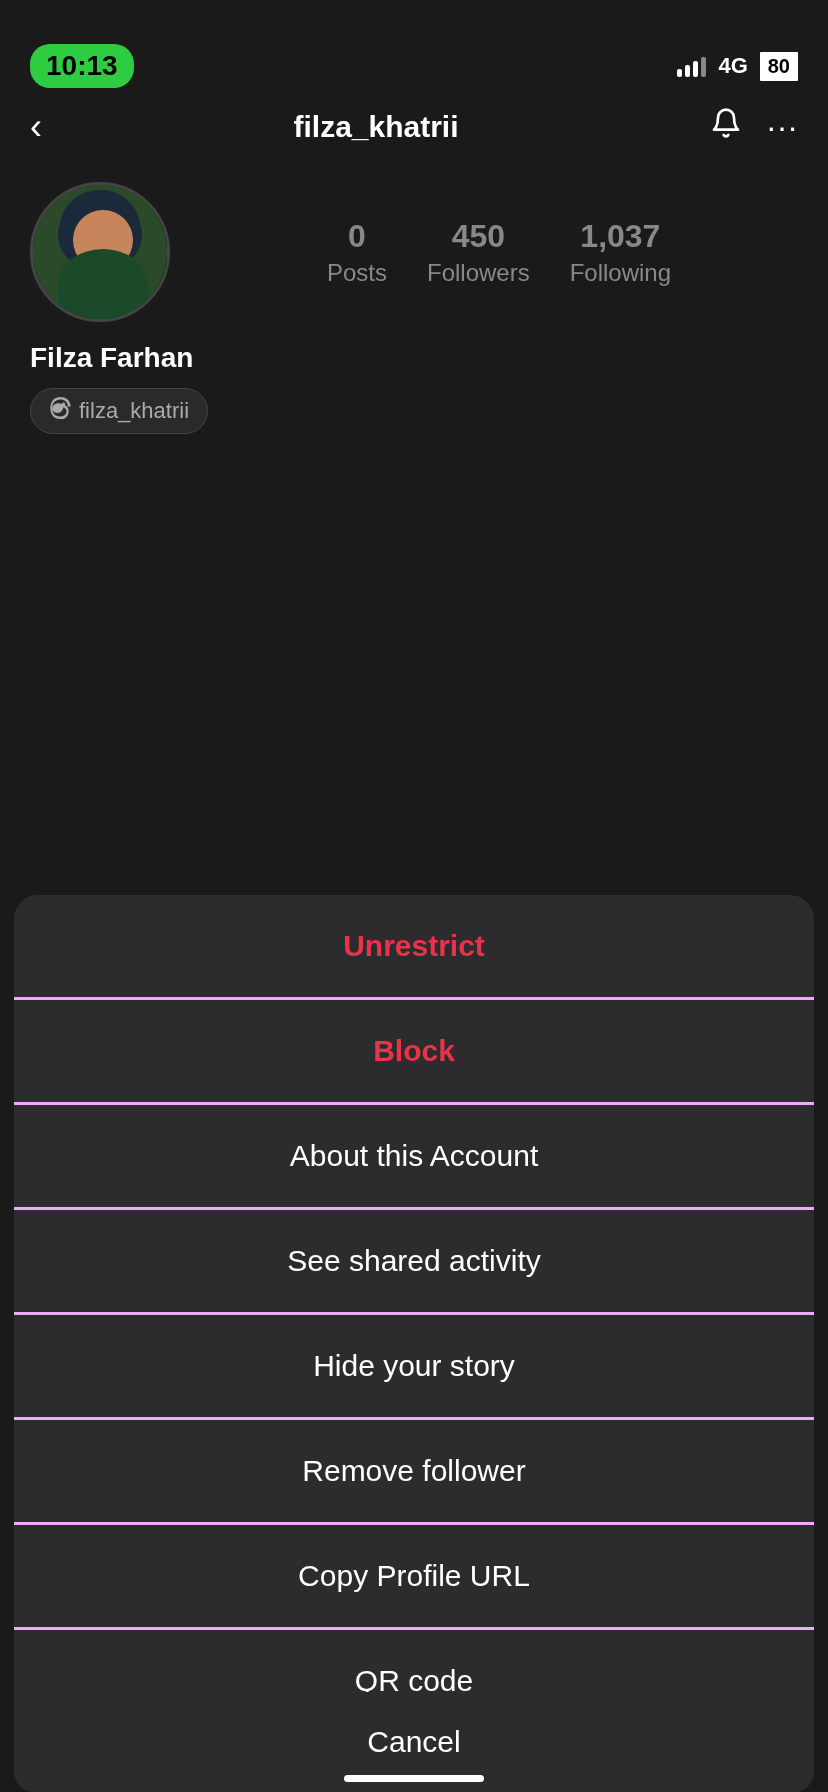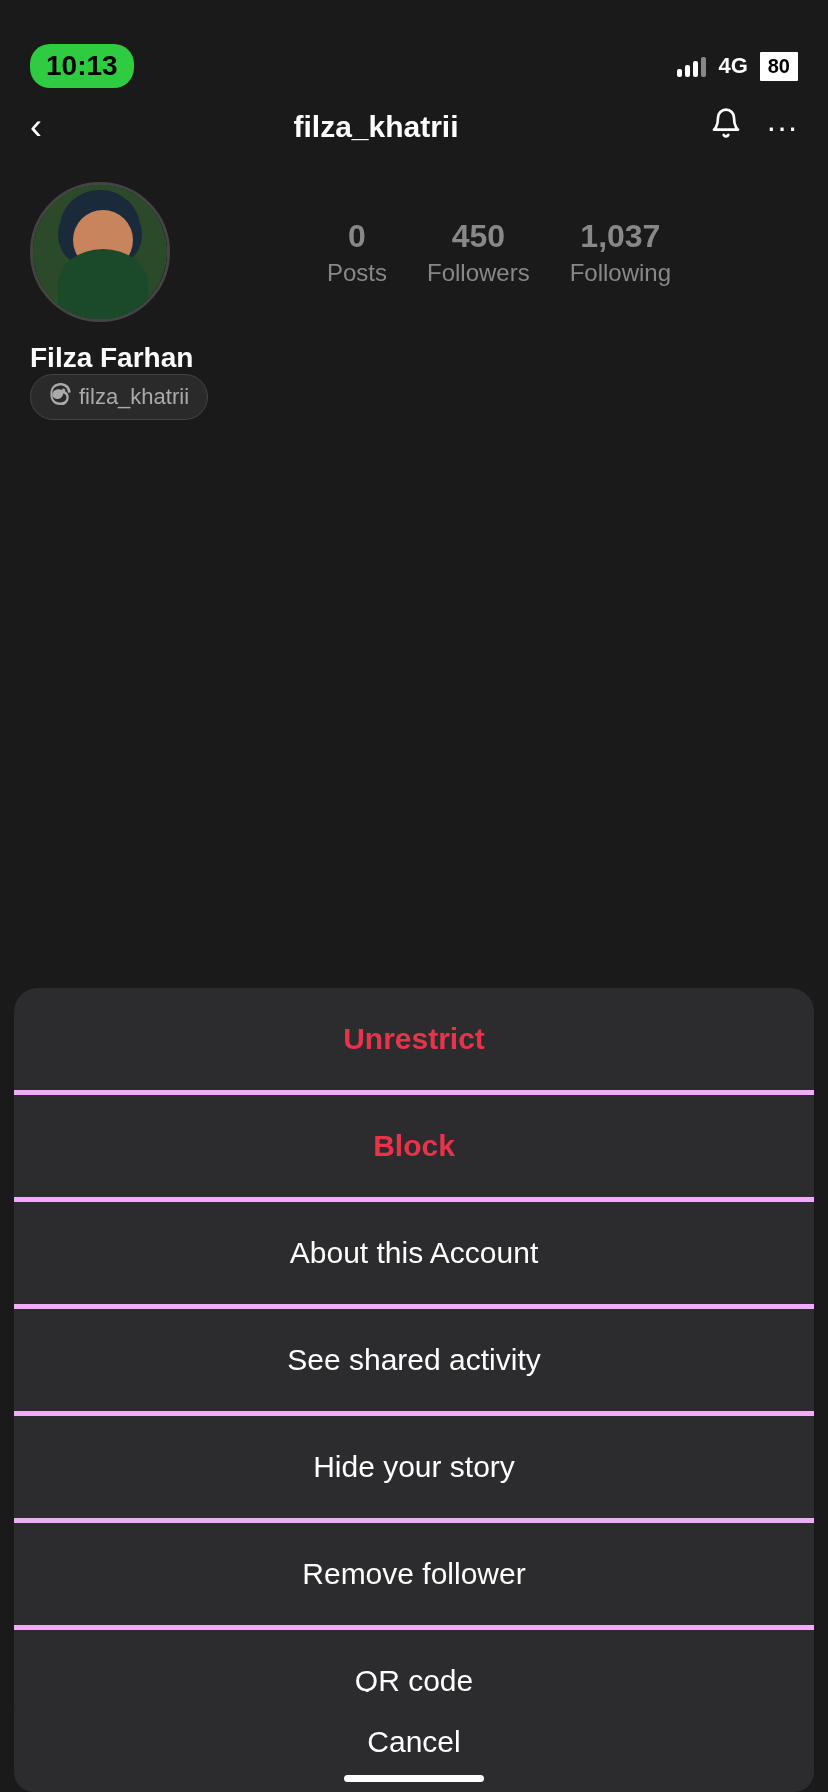--- a/index.html
+++ b/index.html
@@ -181,6 +181,7 @@
       font-size: 28px;
       font-weight: 600;
       color: #fff;
+      margin-bottom: 14px;
     }
 
     .threads-handle {

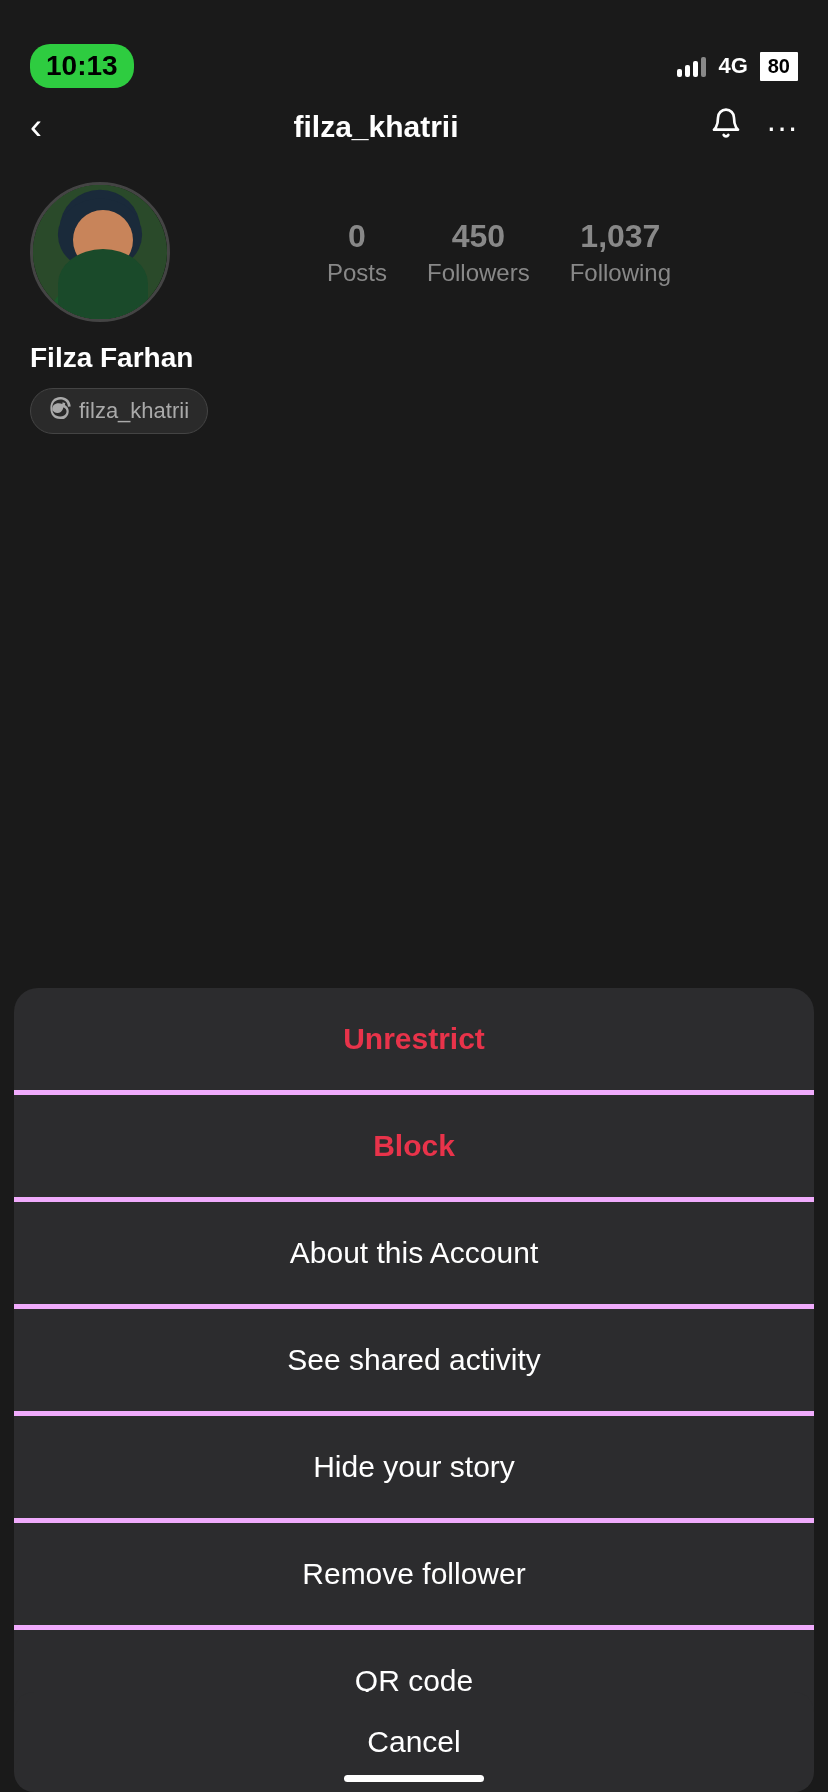--- a/index.html
+++ b/index.html
@@ -220,7 +220,7 @@
       text-align: center;
       font-size: 30px;
       font-weight: 500;
-      border-bottom: 5px solid #f0abfc;
+      border-bottom: 3px solid #f0abfc;
       cursor: pointer;
     }
 

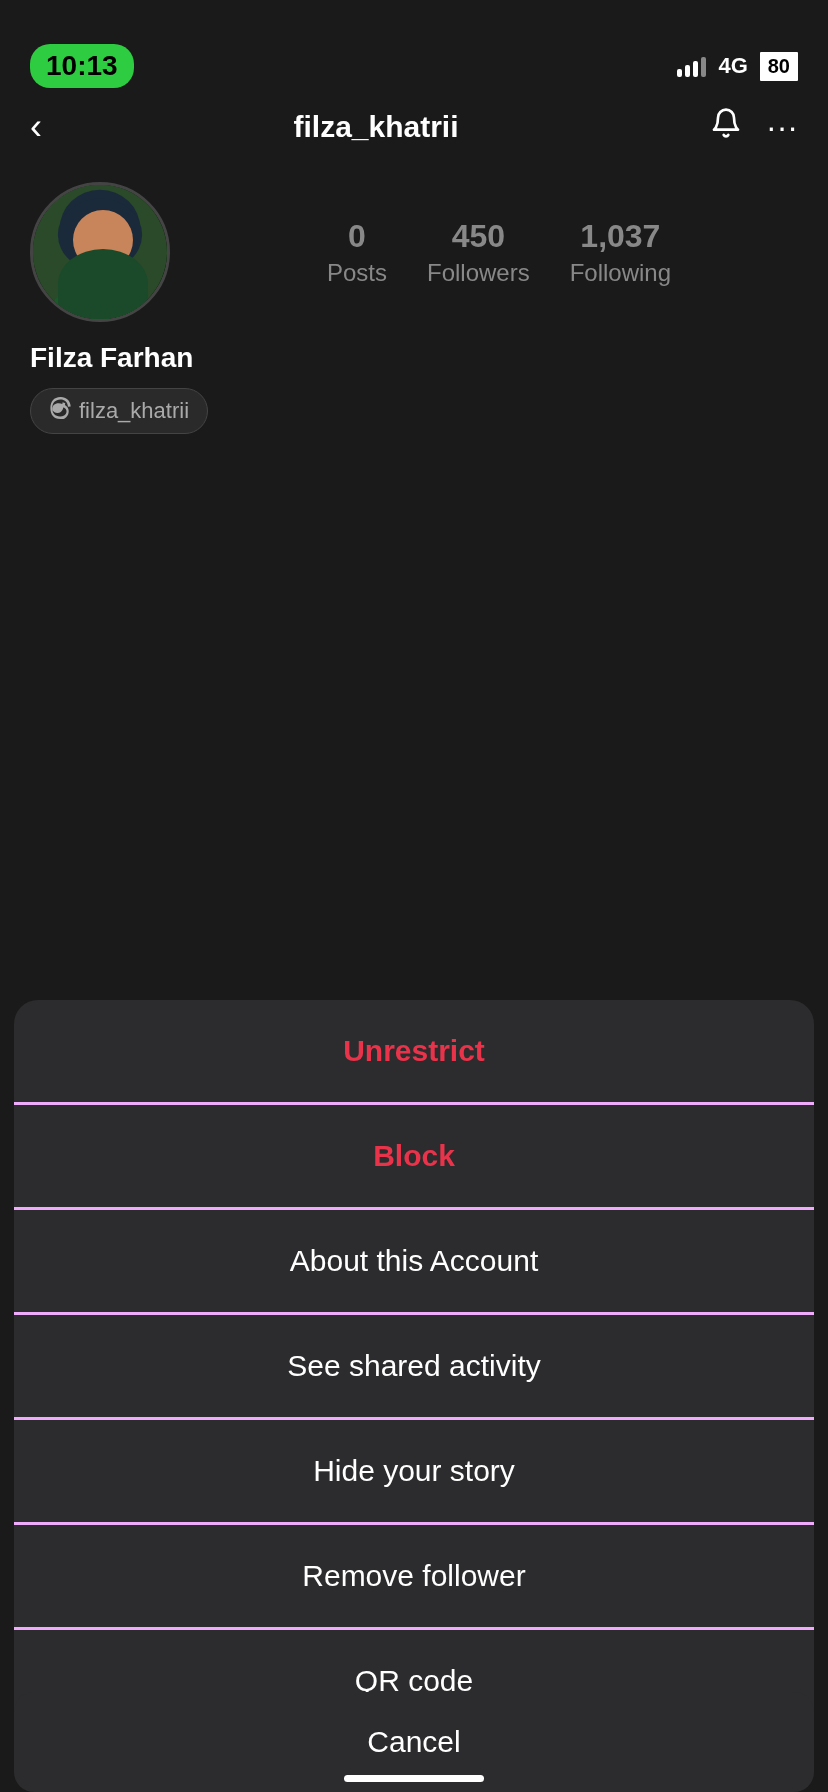--- a/index.html
+++ b/index.html
@@ -368,6 +368,7 @@
   <div class="sheet-item white">See shared activity</div>
   <div class="sheet-item white">Hide your story</div>
   <div class="sheet-item white">Remove follower</div>
+  <div class="sheet-item white">Copy Profile URL</div>
   <div class="sheet-item white" style="border-bottom:none;">QR code</div>
 </div>
 

